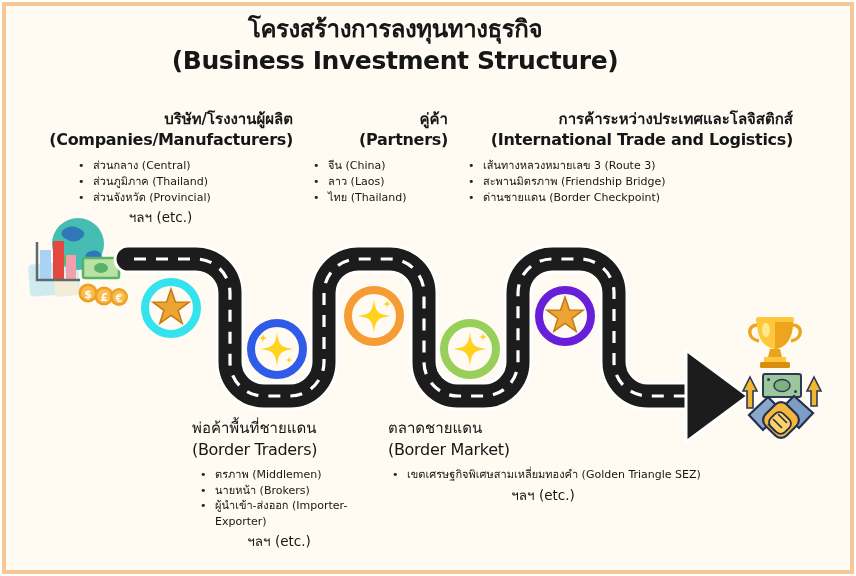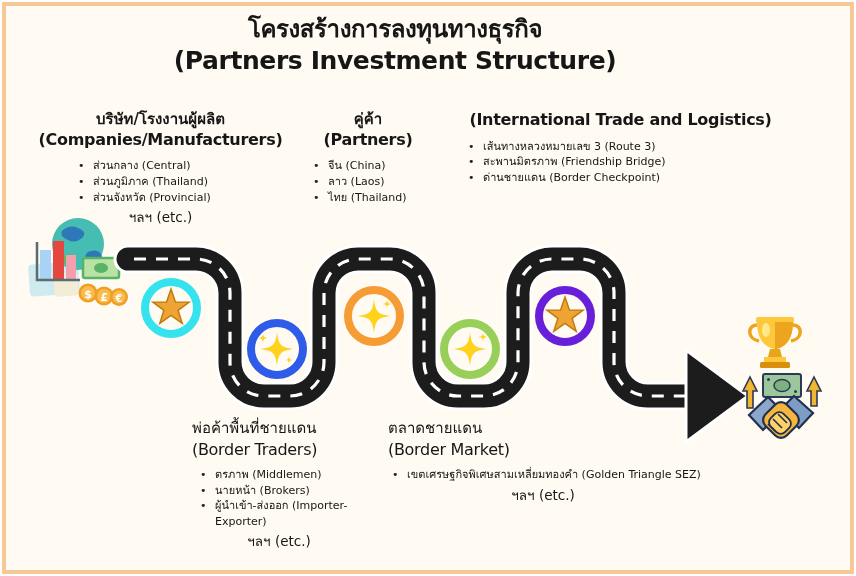--- a/index.html
+++ b/index.html
@@ -159,7 +159,7 @@
 
 <div class="abs title-block">
   <div class="title-th">โครงสร้างการลงทุนทางธุรกิจ</div>
-  <div class="title-en">(Partners Investment Structure)</div>
+  <div class="title-en">(Business Investment Structure)</div>
 </div>
 
 <div id="col-companies" class="abs col">

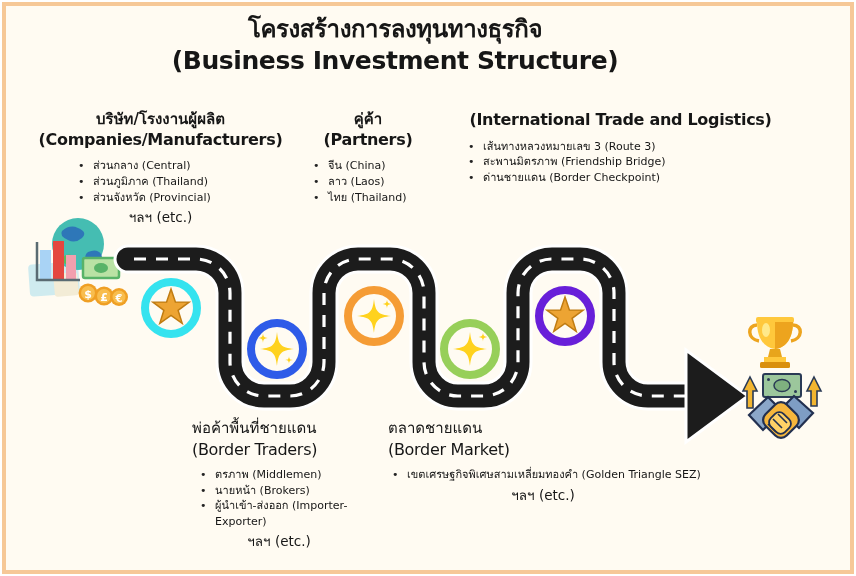--- a/index.html
+++ b/index.html
@@ -21,7 +21,7 @@
   .title-th{font-size:24px;}
   .title-en{font-size:25px;}
   .col{top:110px;}
-  .col .head{text-align:center;font-weight:bold;line-height:1.3;}
+  .col .head{text-align:right;font-weight:bold;line-height:1.3;}
   .head-th{font-size:15px;}
   .head-en{font-size:16px;letter-spacing:-0.3px;}
   ul.items{

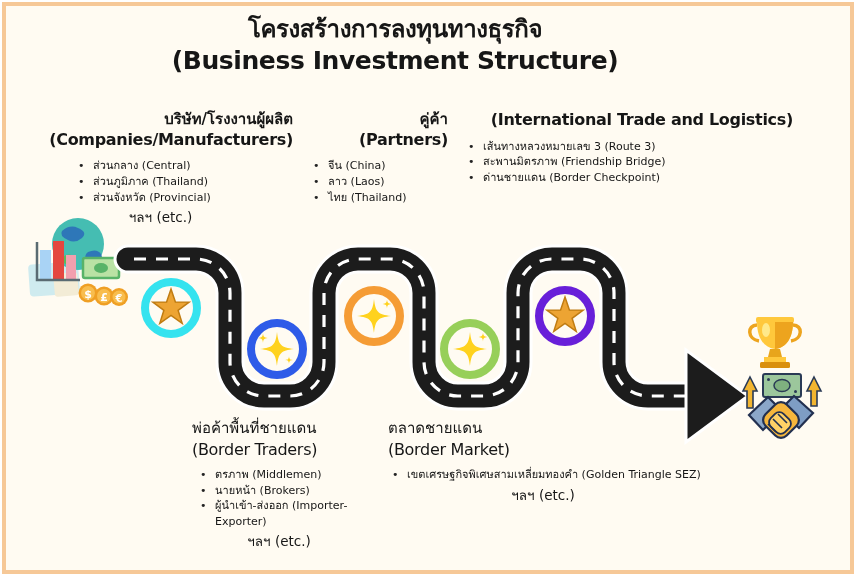--- a/index.html
+++ b/index.html
@@ -189,6 +189,7 @@
 
 <div id="col-trade" class="abs col">
   <div class="head">
+    <div class="head-th">การค้าระหว่างประเทศและโลจิสติกส์</div>
     <div class="head-en">(International Trade and Logistics)</div>
   </div>
   <ul class="items">

